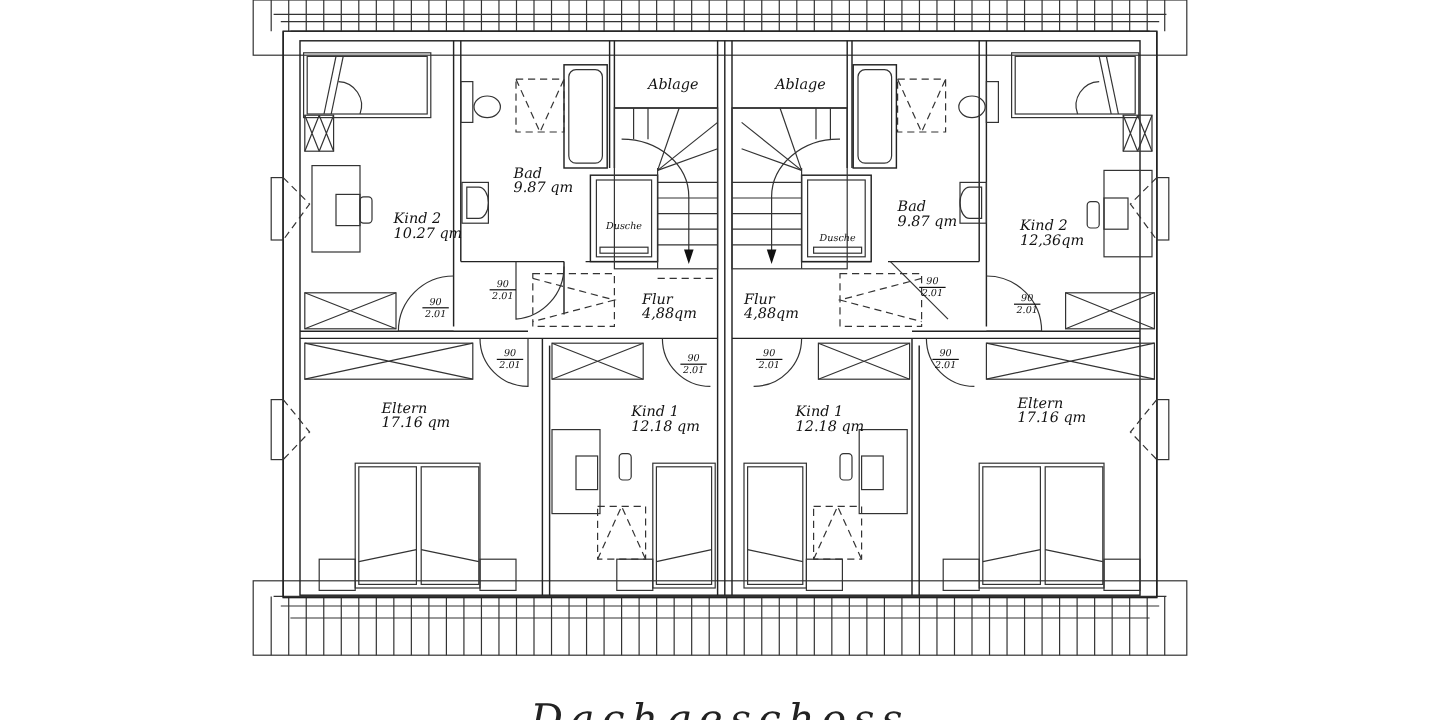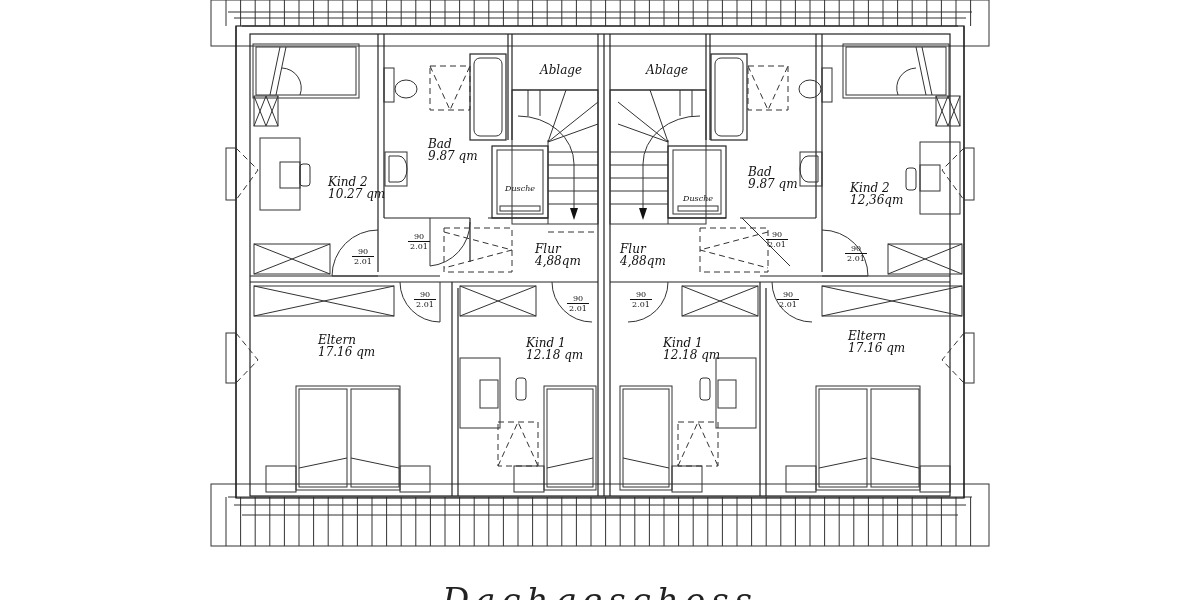--- a/index.html
+++ b/index.html
@@ -9,7 +9,7 @@
   .t{stroke:#333;stroke-width:1;fill:none;}
   .d{stroke:#333;stroke-width:1;fill:none;stroke-dasharray:6,4;}
   .lbl{position:absolute;font-family:"DejaVu Serif",serif;font-style:italic;font-size:12px;color:#111;line-height:12px;white-space:nowrap;}
-  .door{position:absolute;font-family:"DejaVu Serif",serif;font-size:8px;color:#111;text-align:center;line-height:9px;width:22px;}
+  .door{position:absolute;font-family:"DejaVu Serif",serif;font-style:italic;font-size:8px;color:#111;text-align:center;line-height:9px;width:22px;}
   .door .top{border-bottom:1px solid #111;display:block;}
   .title{position:absolute;left:0;width:1200px;top:580px;text-align:center;font-family:"DejaVu Serif",serif;font-style:italic;font-size:34px;letter-spacing:6px;color:#222;}
 </style>

